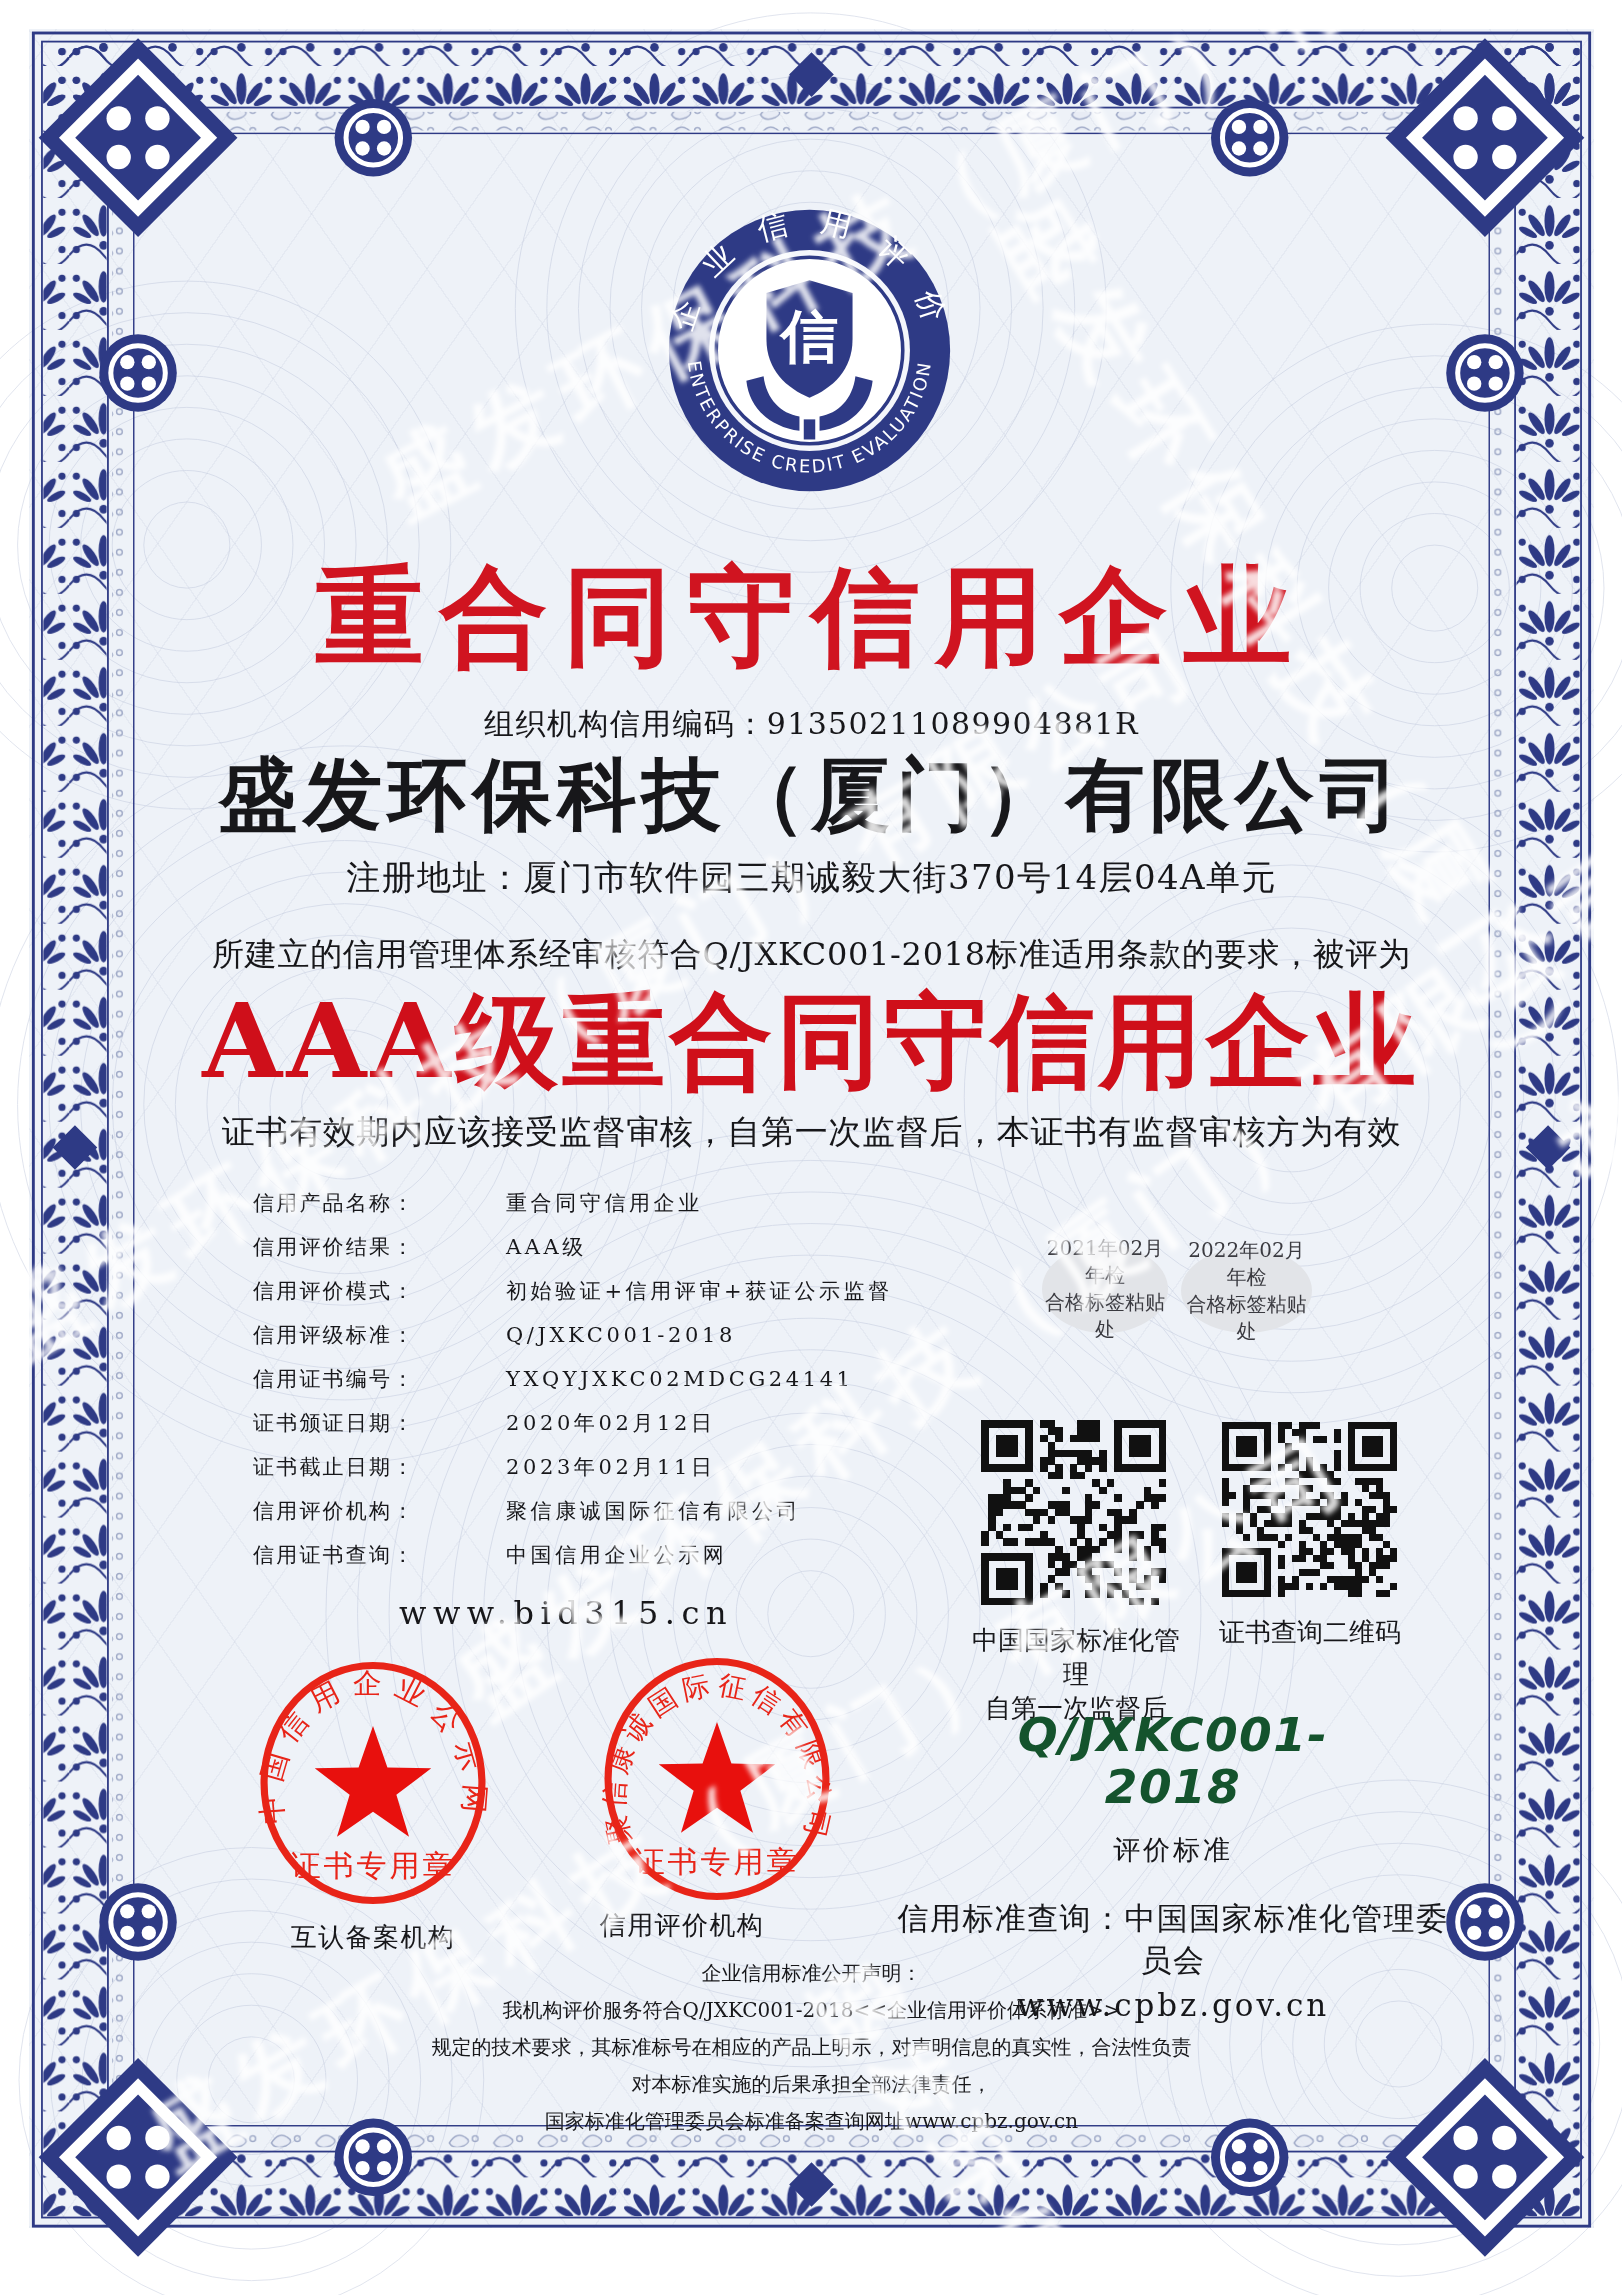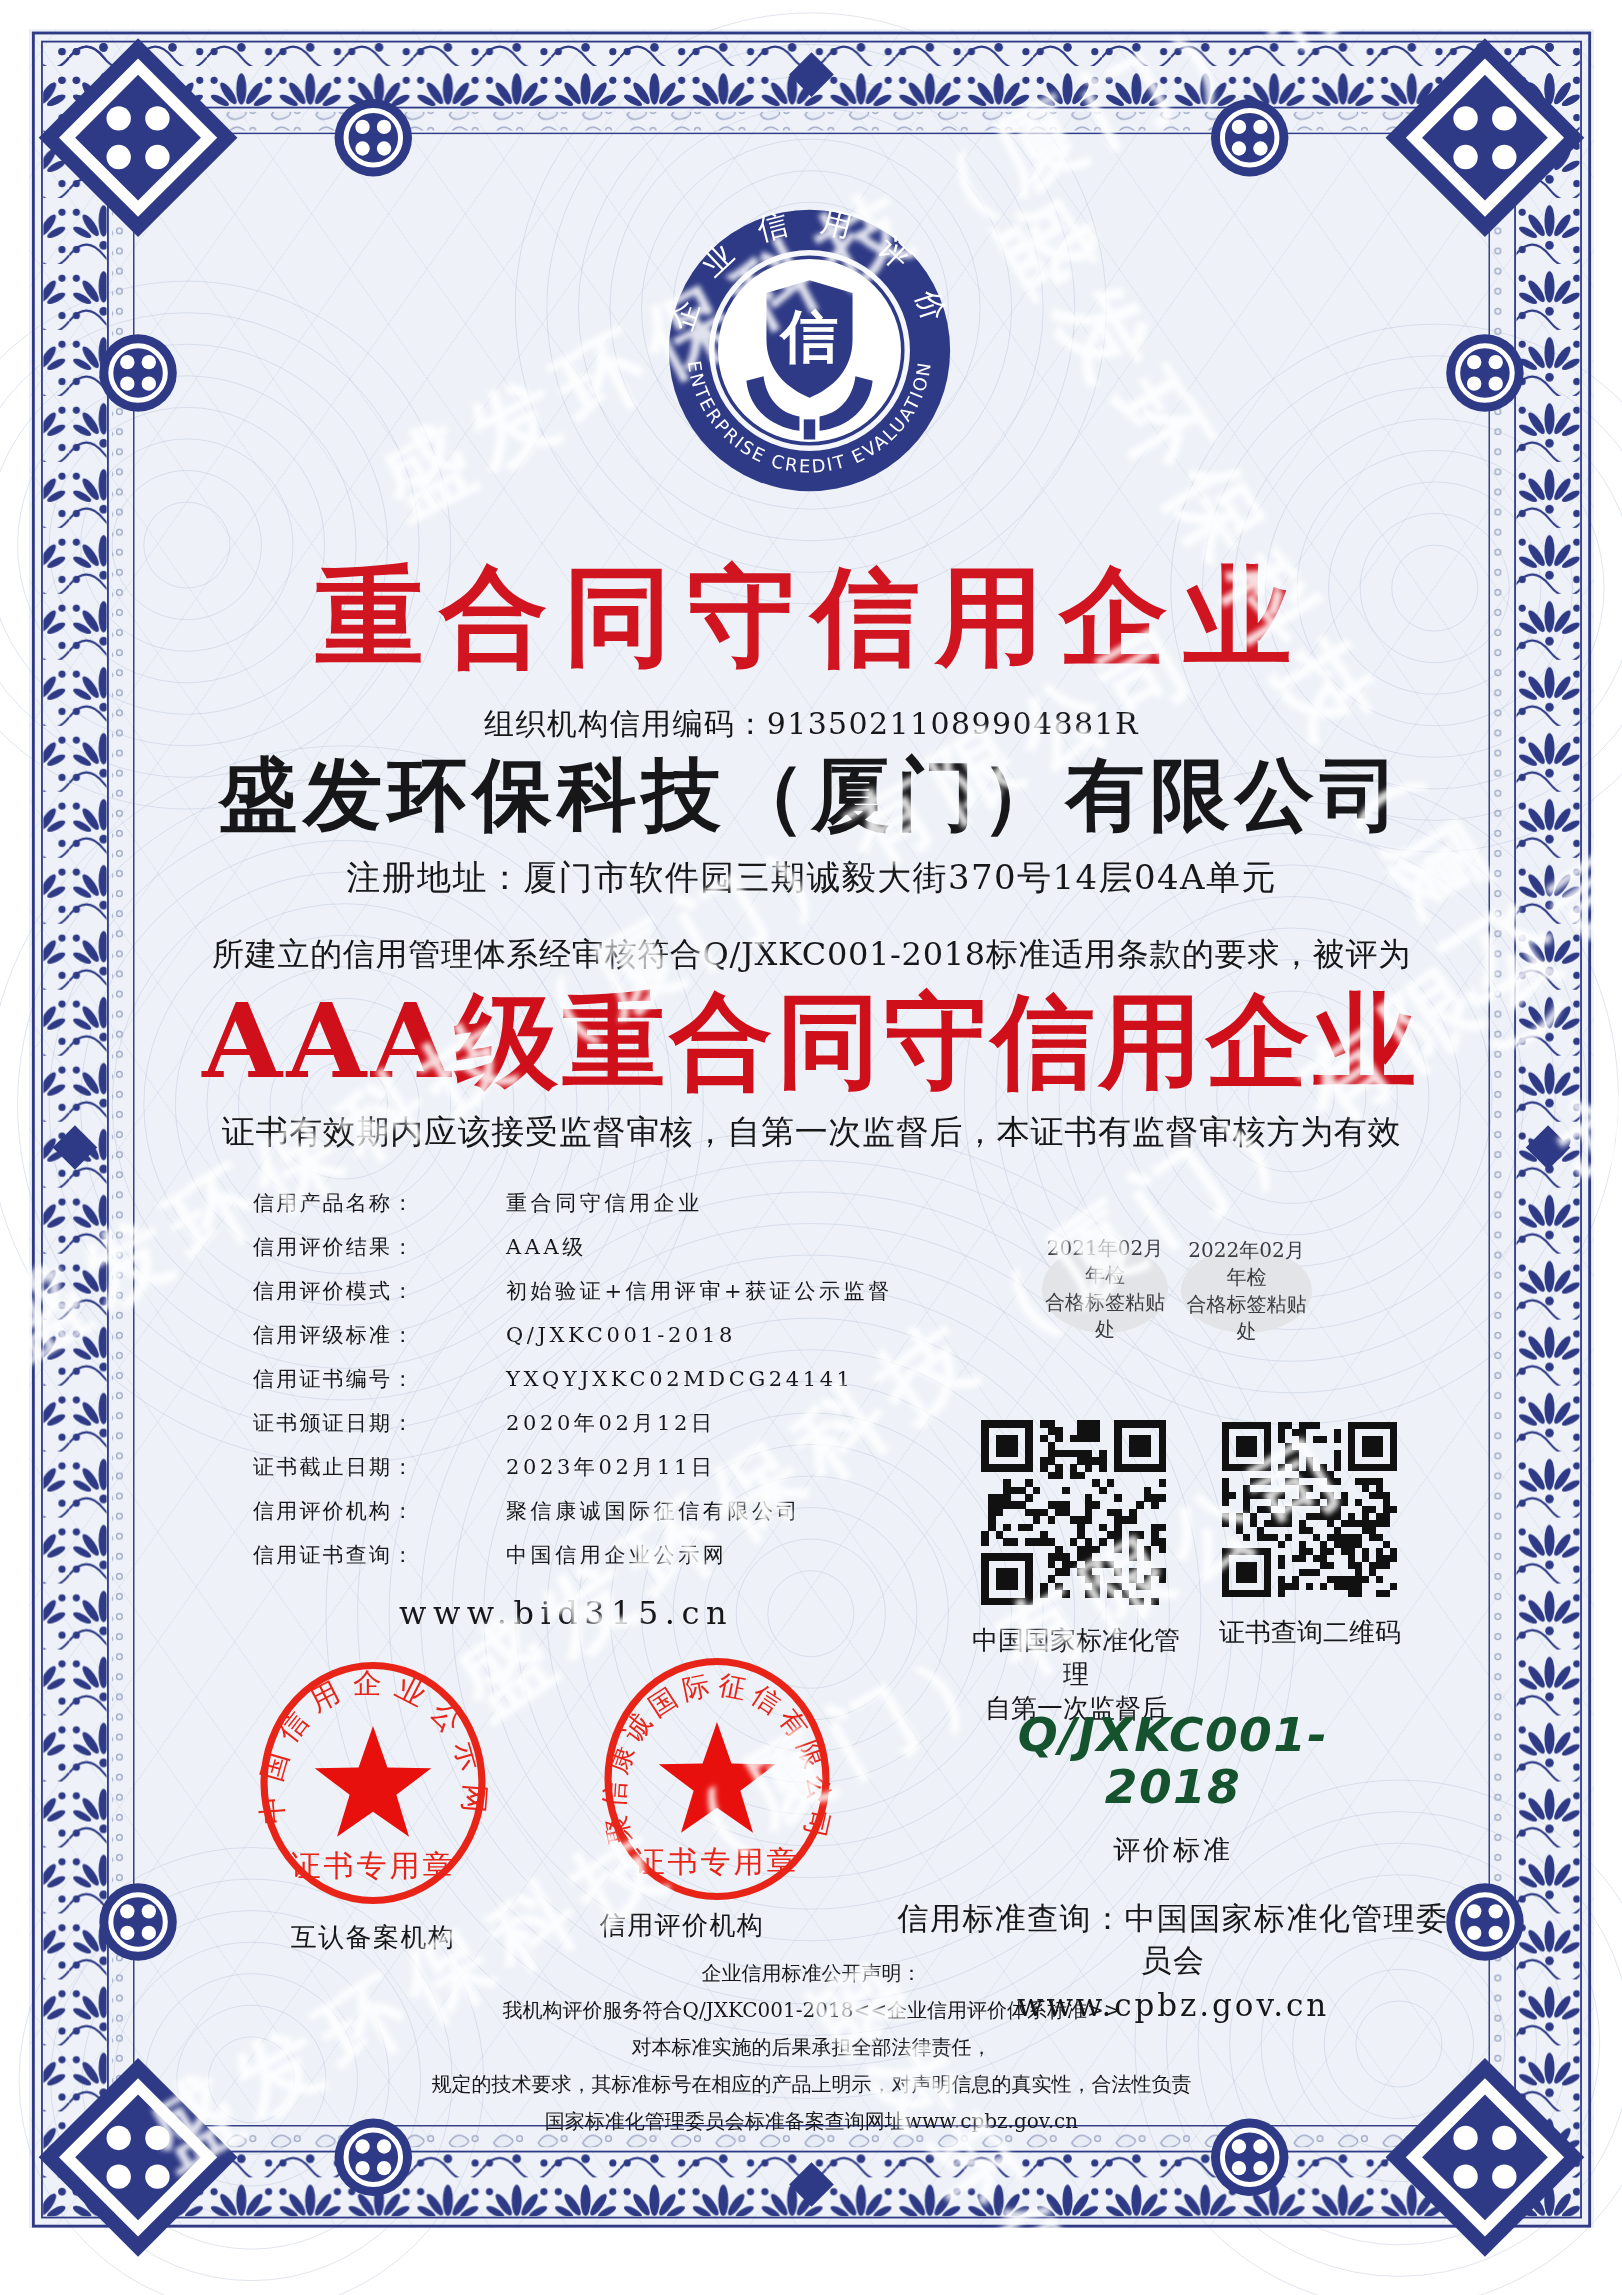--- a/index.html
+++ b/index.html
@@ -918,8 +918,8 @@
   <div class="abs decl">
     <div>企业信用标准公开声明：</div>
     <div>我机构评价服务符合Q/JXKC001-2018&lt;&lt;企业信用评价体系标准&gt;&gt;</div>
+    <div>规定的技术要求，其标准标号在相应的产品上明示，对声明信息的真实性，合法性负责</div>
     <div>对本标准实施的后果承担全部法律责任，</div>
-    <div>规定的技术要求，其标准标号在相应的产品上明示，对声明信息的真实性，合法性负责</div>
     <div>国家标准化管理委员会标准备案查询网址www.cpbz.gov.cn</div>
   </div>
 

